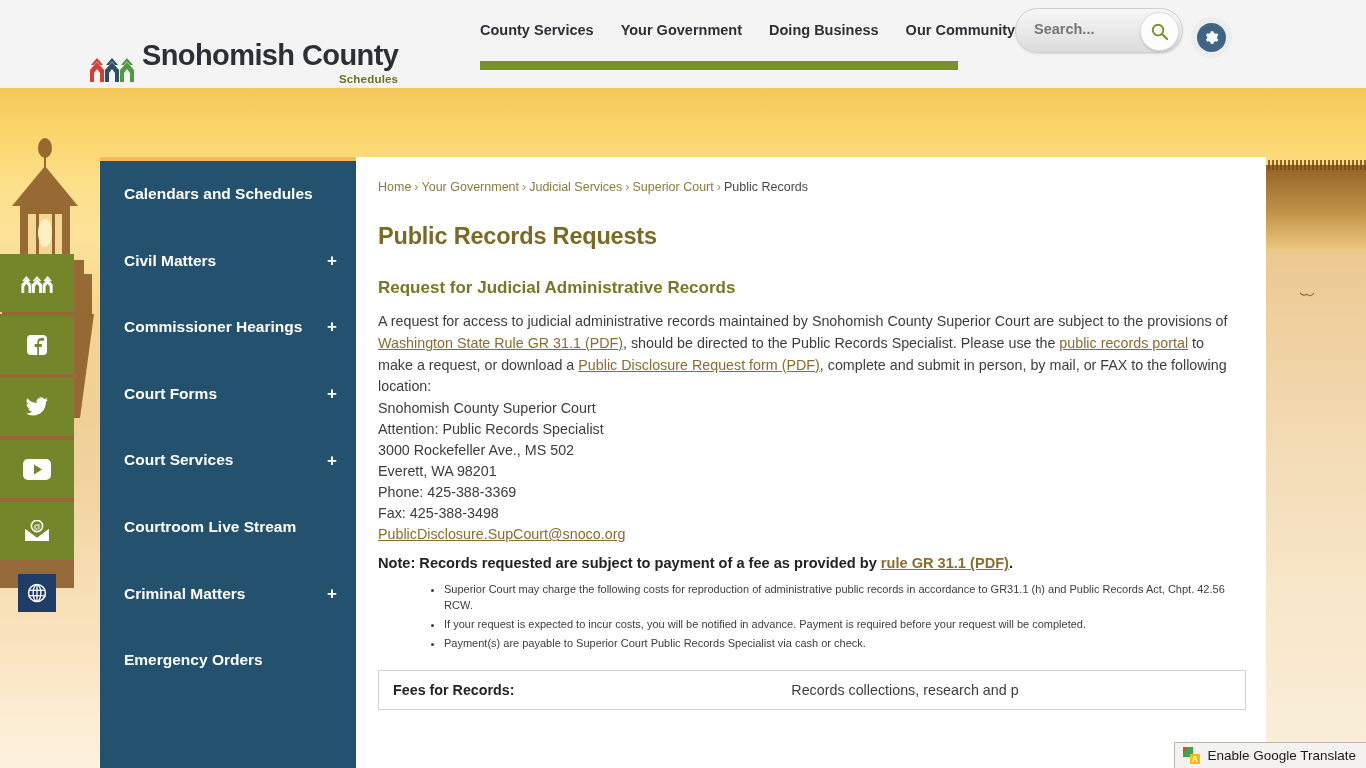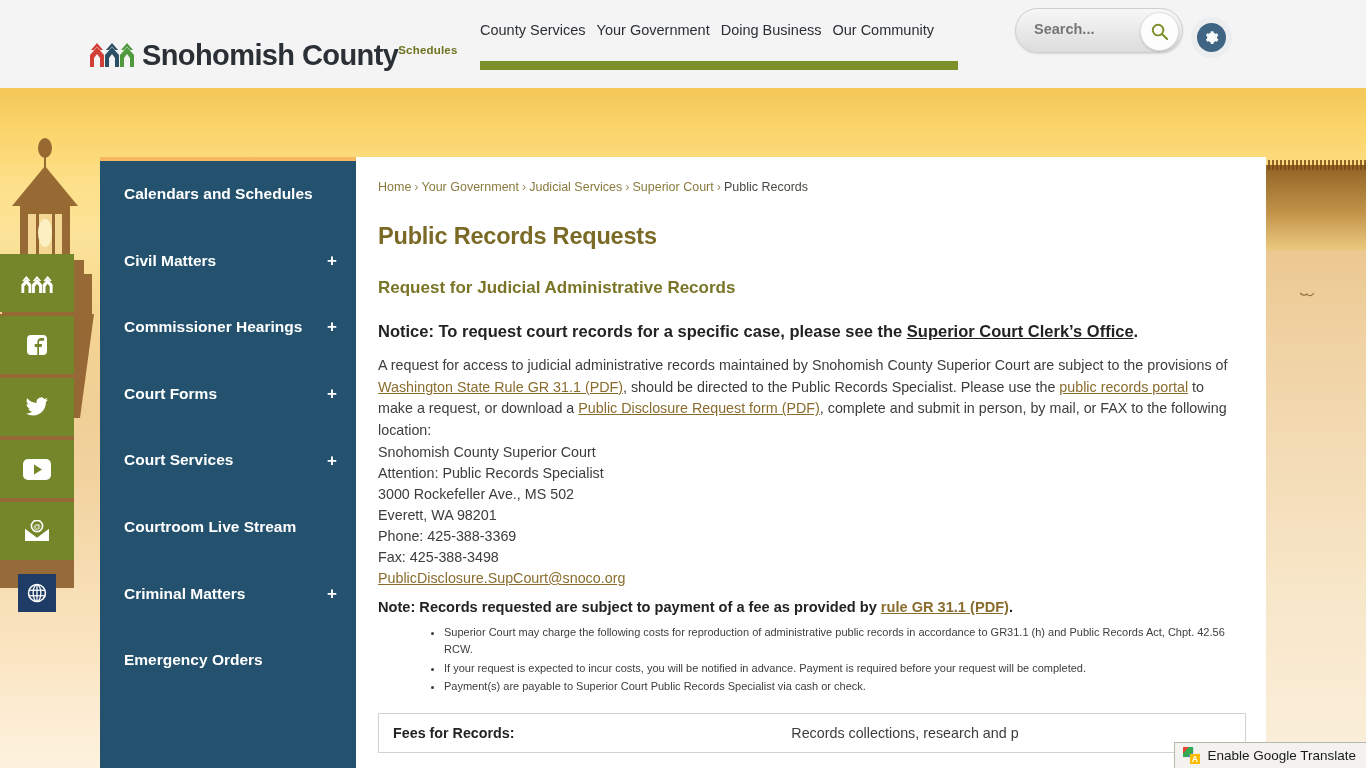--- a/index.html
+++ b/index.html
@@ -79,7 +79,7 @@
   #topnav {
     position: absolute; left: 480px; top: 22px; width: 478px;
   }
-  #topnav-items { display: flex; gap: 11px; font-size: 14.5px; font-weight: normal; color: #2b3036; }
+  #topnav-items { display: flex; gap: 27px; font-size: 14.5px; font-weight: bold; color: #2b3036; }
   #topnav-items > div { cursor: pointer; white-space: nowrap; }
   #topnav-bar {
     position: absolute; left: 0; top: 39px; width: 478px; height: 9px;

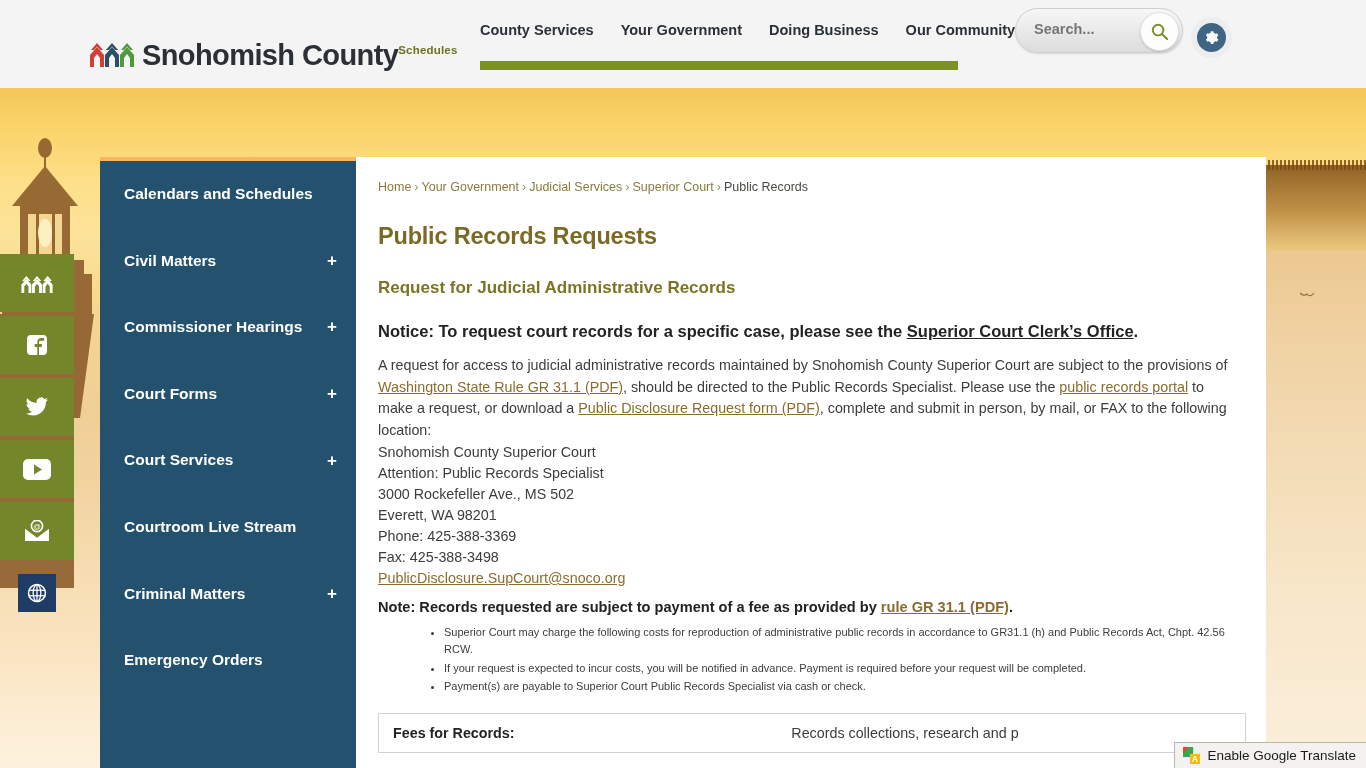--- a/index.html
+++ b/index.html
@@ -66,7 +66,7 @@
   }
   #logo-wrap { position: absolute; left: 88px; top: 22px; display: flex; align-items: flex-end; }
   #logo-arrows { width: 48px; height: 28px; margin-right: 6px; margin-bottom: 3px; }
-  #logo-text-wrap { display: flex; flex-direction: row; margin-top: 19px; }
+  #logo-text-wrap { display: flex; flex-direction: column; margin-top: 19px; }
   #logo-title {
     font-size: 29px; font-weight: bold; color: #2b3036;
     letter-spacing: -0.6px; line-height: 1; white-space: nowrap;

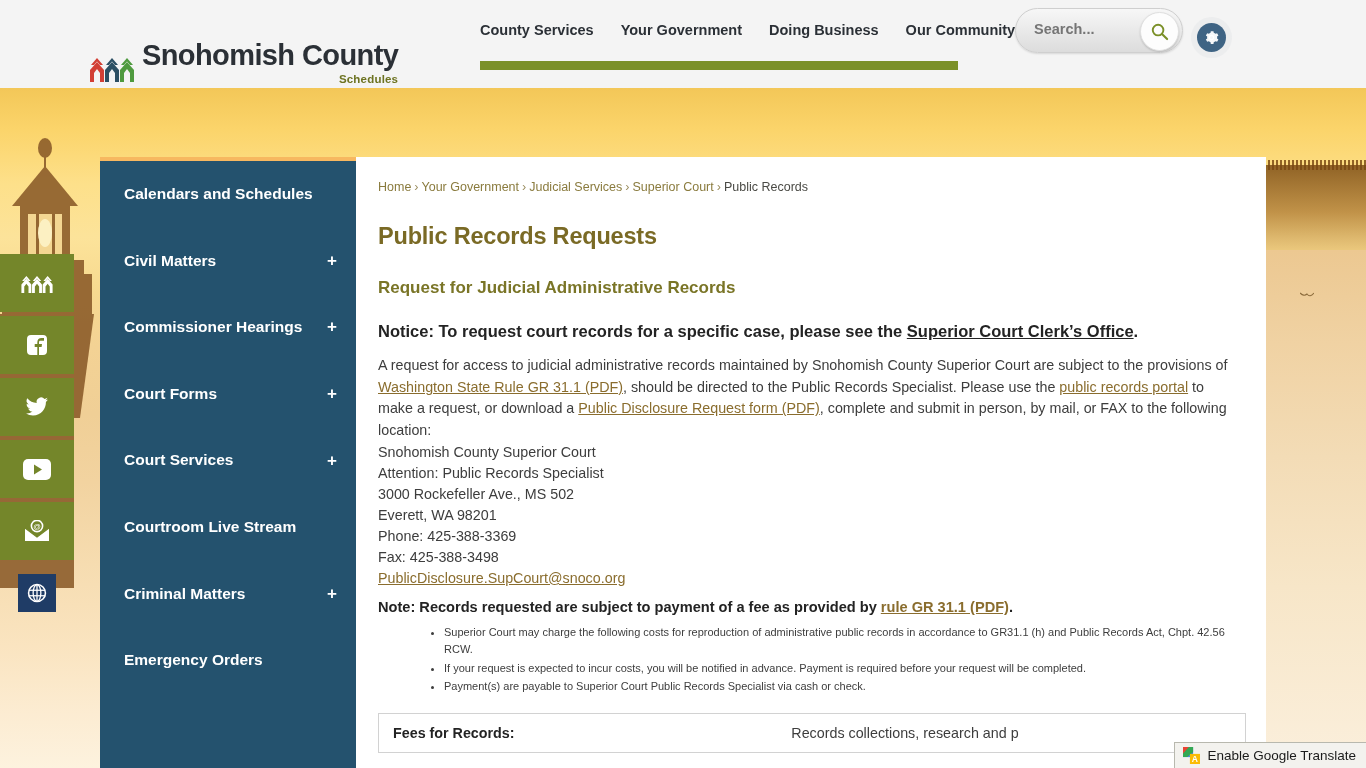--- a/index.html
+++ b/index.html
@@ -371,7 +371,6 @@
 
   <h2 id="h2-sub">Request for Judicial Administrative Records</h2>
 
-  <div id="notice"><span>Notice: To request court records for a specific case, please see the </span><a>Superior Court Clerk’s Office</a><span>.</span></div>
 
   <p id="para1"><span>A request for access to judicial administrative records maintained by Snohomish County Superior Court are subject to the provisions of </span><a class="olink">Washington State Rule GR 31.1 (PDF)</a><span>, should be directed to the Public Records Specialist. Please use the </span><a class="olink">public records portal</a><span> to make a request, or download a </span><a class="olink">Public Disclosure Request form (PDF)</a><span>, complete and submit in person, by mail, or FAX to the following location:</span></p>
 

